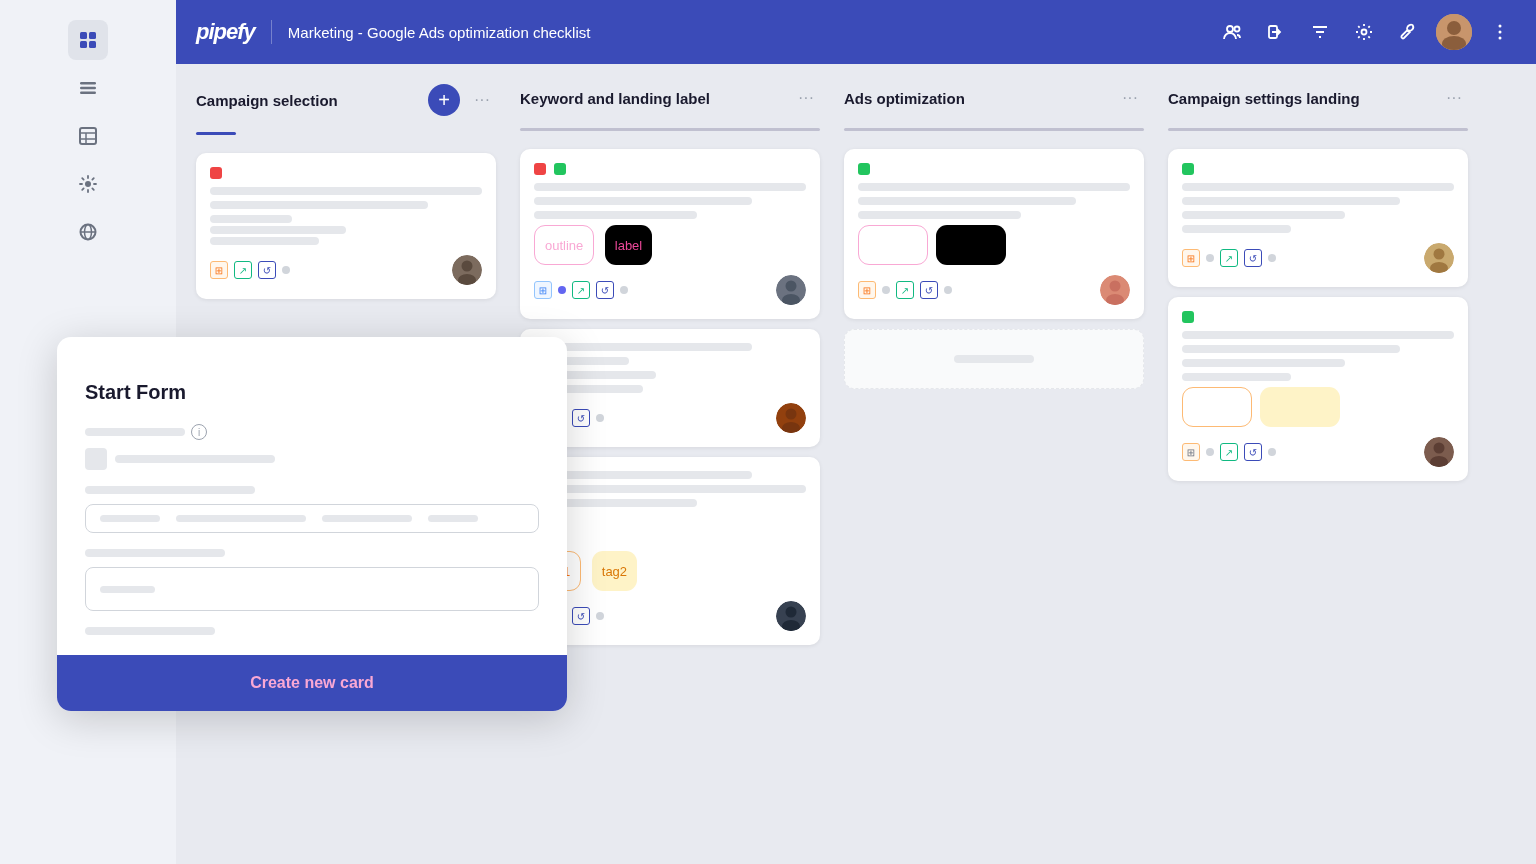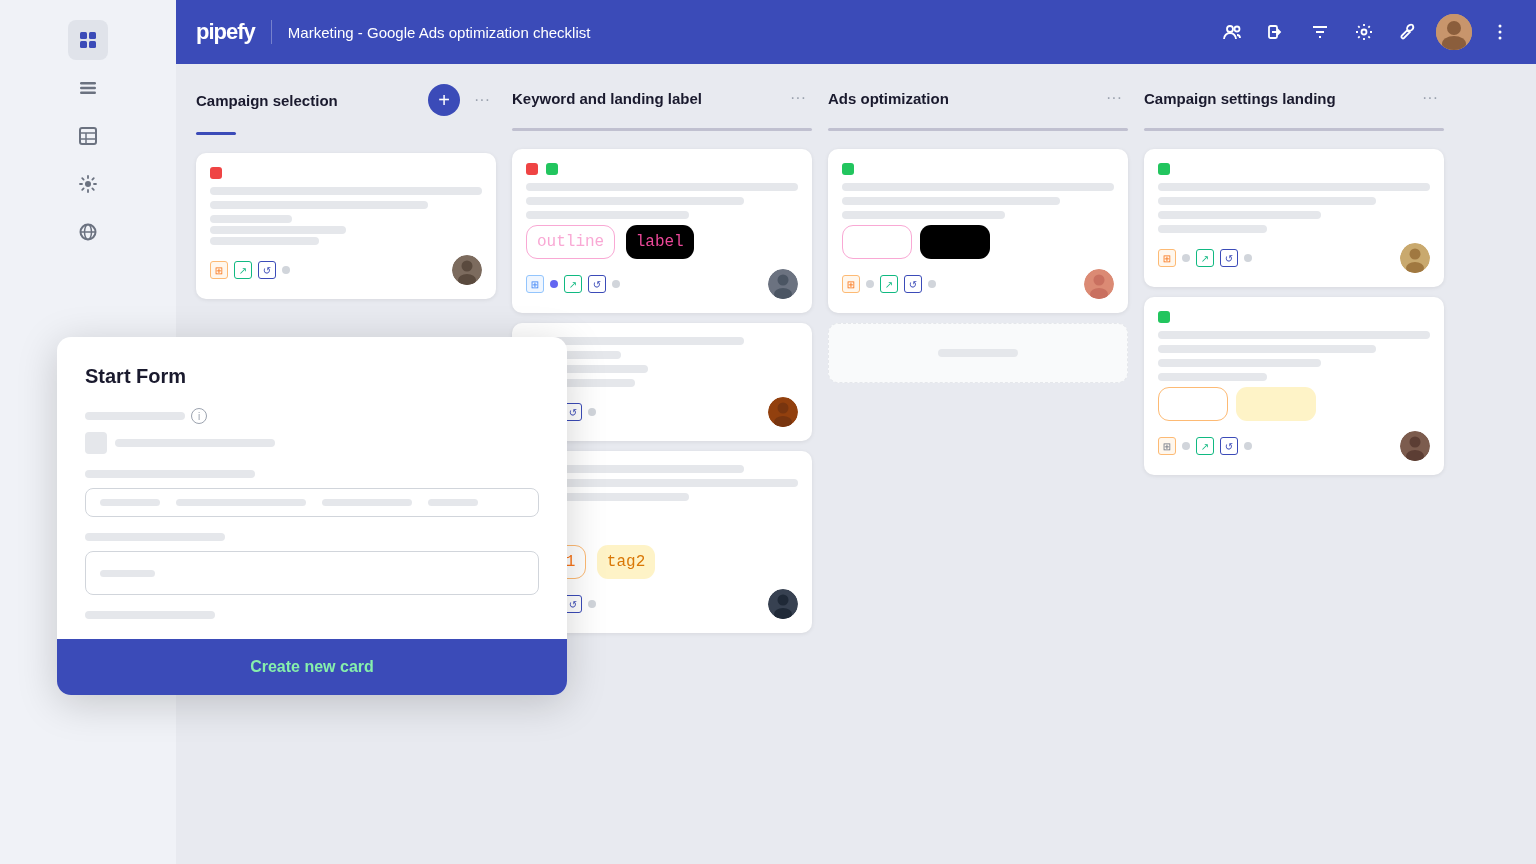--- a/index.html
+++ b/index.html
@@ -361,6 +361,7 @@
     .pipefy-logo {
       font-size: 22px;
       font-weight: 800;
+      font-style: italic;
       color: white;
       letter-spacing: -1px;
     }

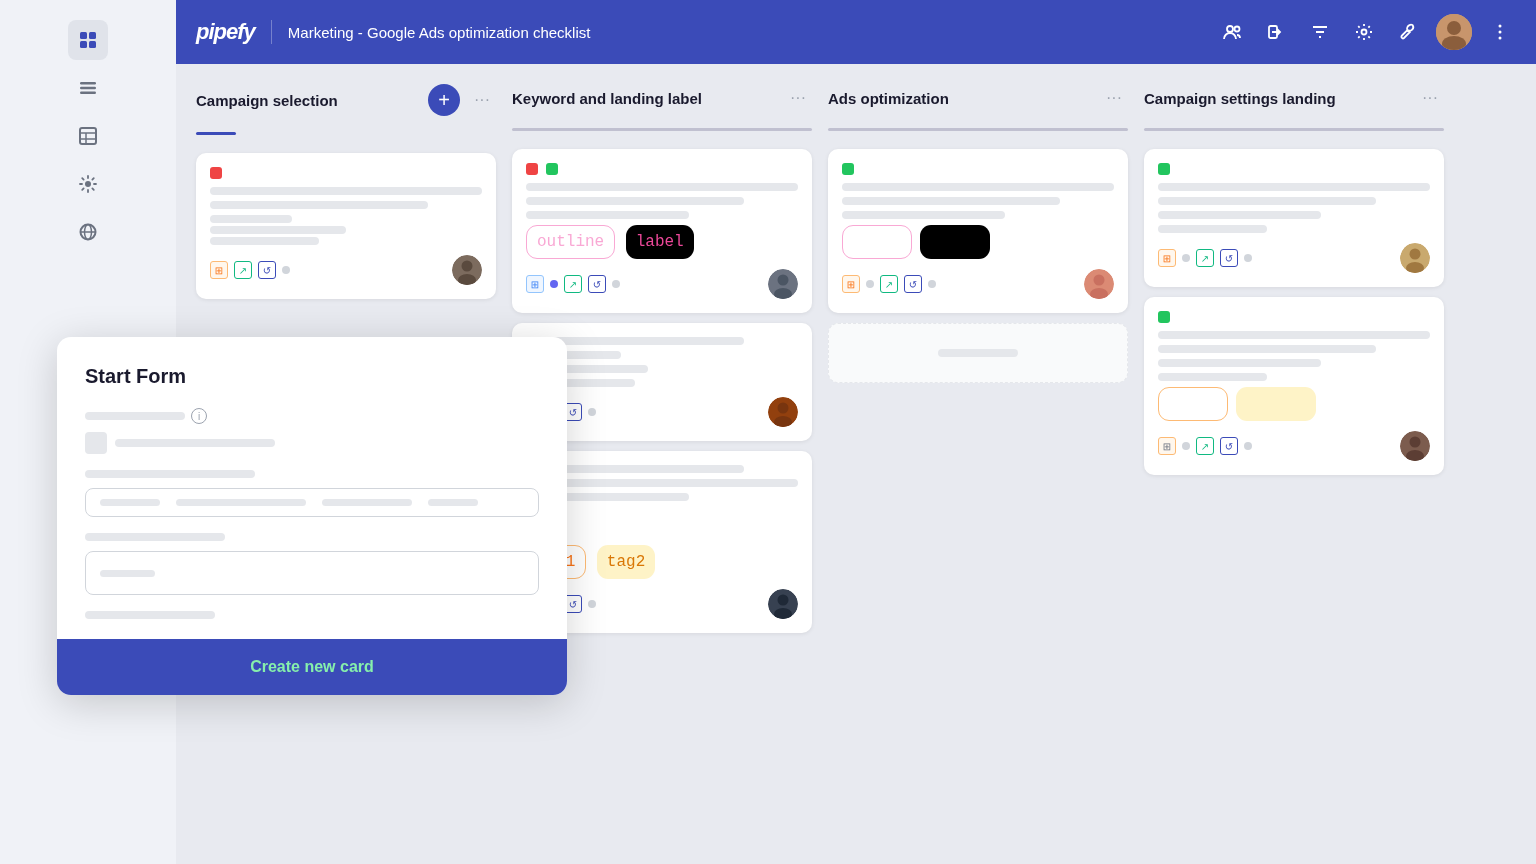--- a/index.html
+++ b/index.html
@@ -104,7 +104,7 @@
       overflow-x: auto;
       padding: 20px 20px;
       display: flex;
-      gap: 16px;
+      gap: 24px;
       align-items: flex-start;
     }
 

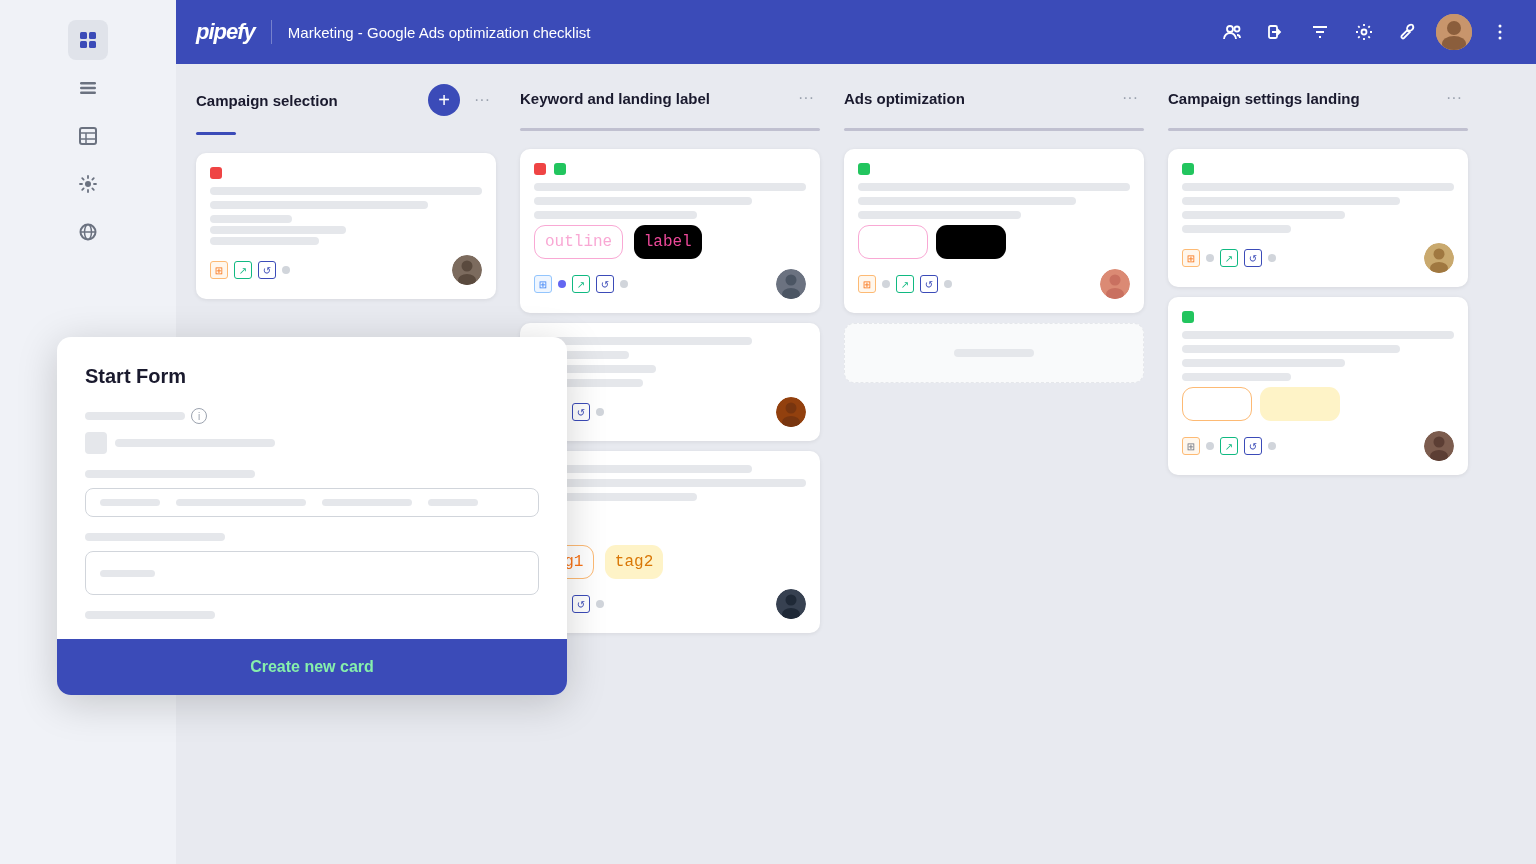--- a/index.html
+++ b/index.html
@@ -220,14 +220,13 @@
       justify-content: center;
     }
     .card-pill {
-      height: 34px;
+      height: 40px;
       border-radius: 11px;
       display: inline-flex;
       align-items: center;
       padding: 0 10px;
-      font-size: 16px;
+      font-size: 13px;
       font-weight: 500;
-      font-family: Liberation Mono, monospace;
     }
     .pill-outline-pink {
       border: 1.5px solid #f9a8d4;

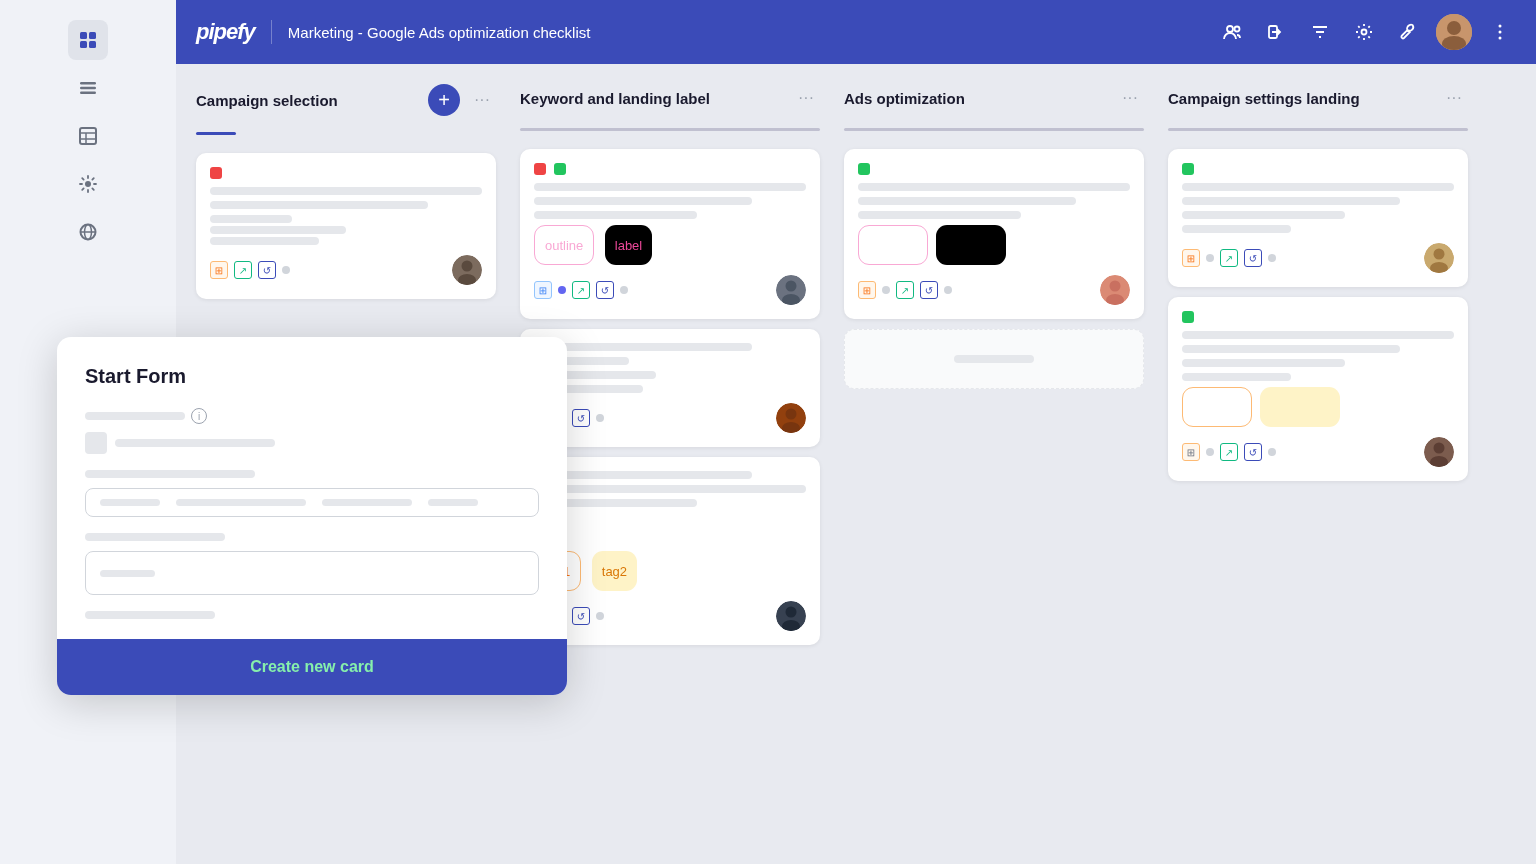--- a/index.html
+++ b/index.html
@@ -266,7 +266,7 @@
       z-index: 100;
     }
     .form-body {
-      padding: 28px 28px 20px;
+      padding: 44px 28px 20px;
     }
     .form-title {
       font-size: 20px;

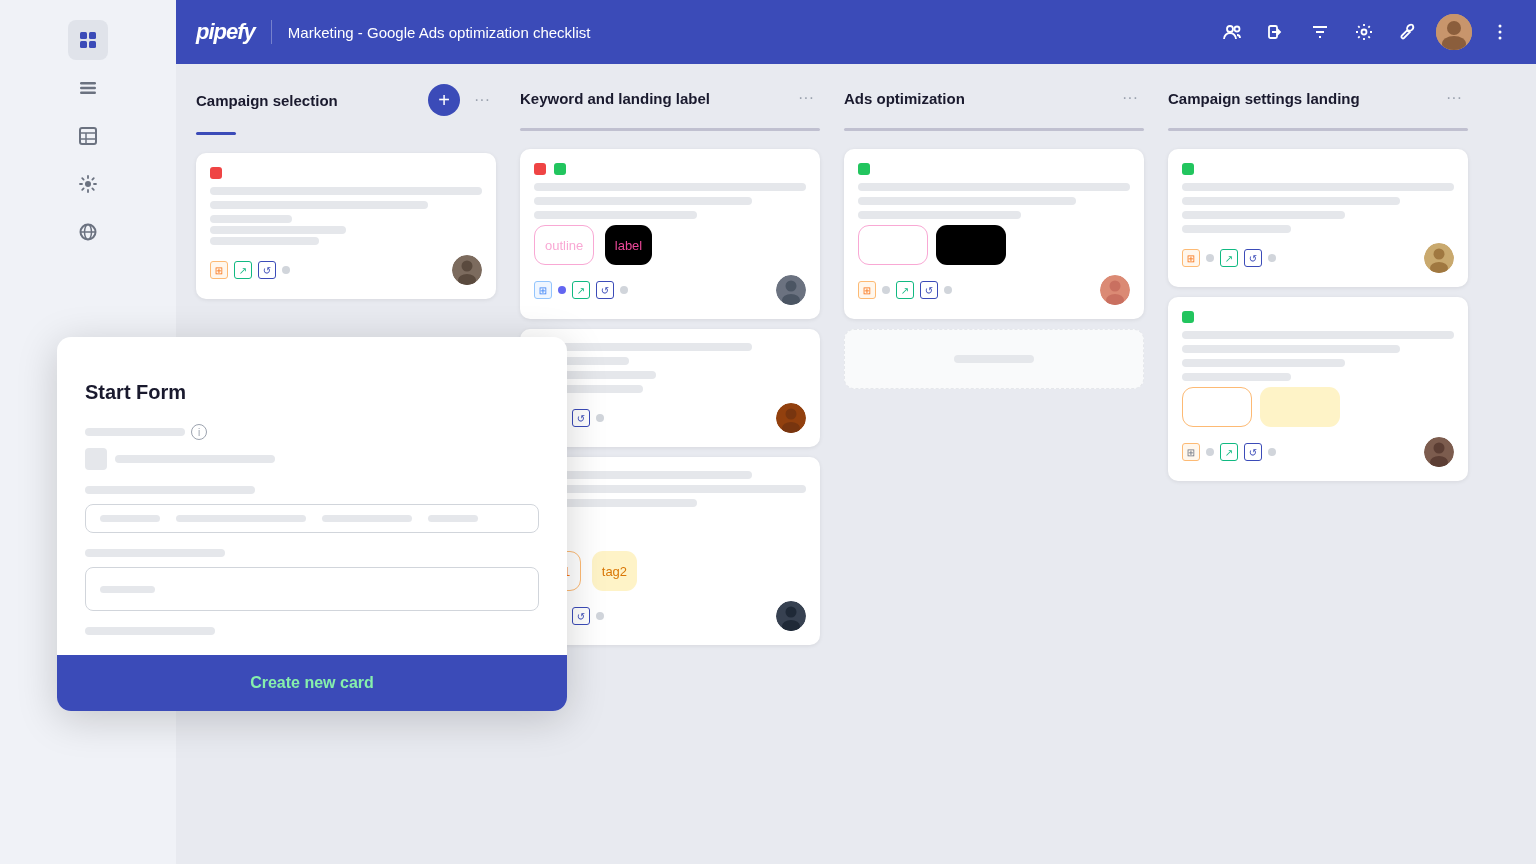--- a/index.html
+++ b/index.html
@@ -346,7 +346,7 @@
       width: 100%;
       height: 56px;
       background: #3b4bb8;
-      color: #86efac;
+      color: #f9a8d4;
       font-size: 16px;
       font-weight: 600;
       border: none;

